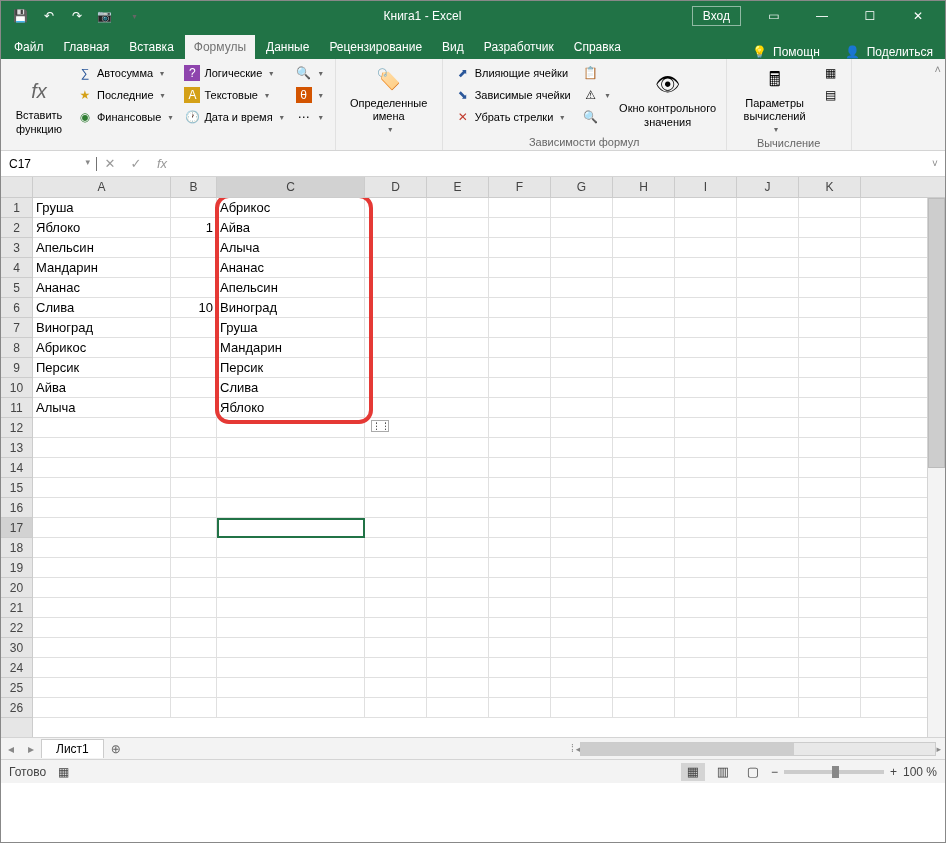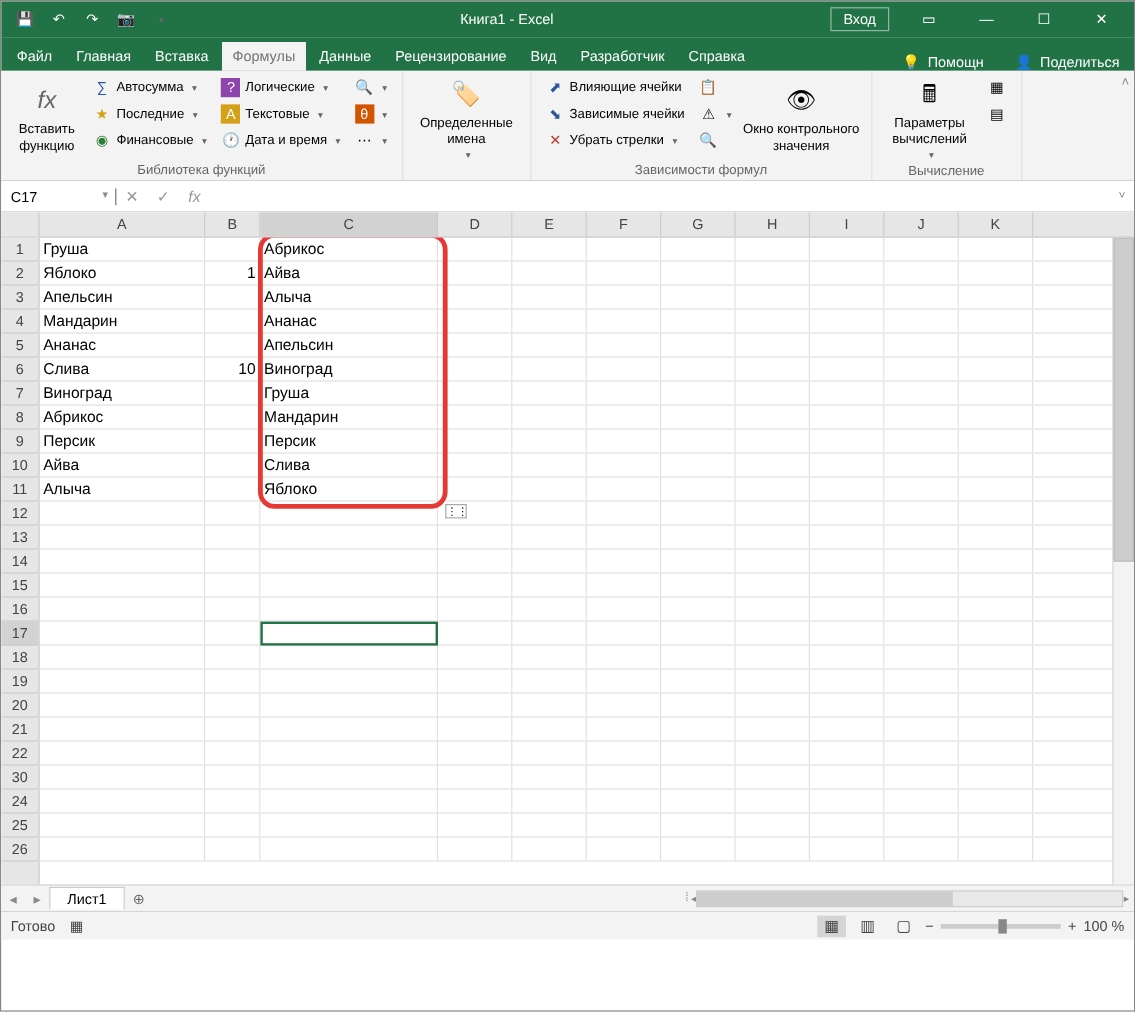--- a/index.html
+++ b/index.html
@@ -164,7 +164,6 @@
           </div>
       </div>
     </div>
-    <div class="ribbon-group-label">Библиотека функций</div>
   </div>
 
   <div class="ribbon-group">

